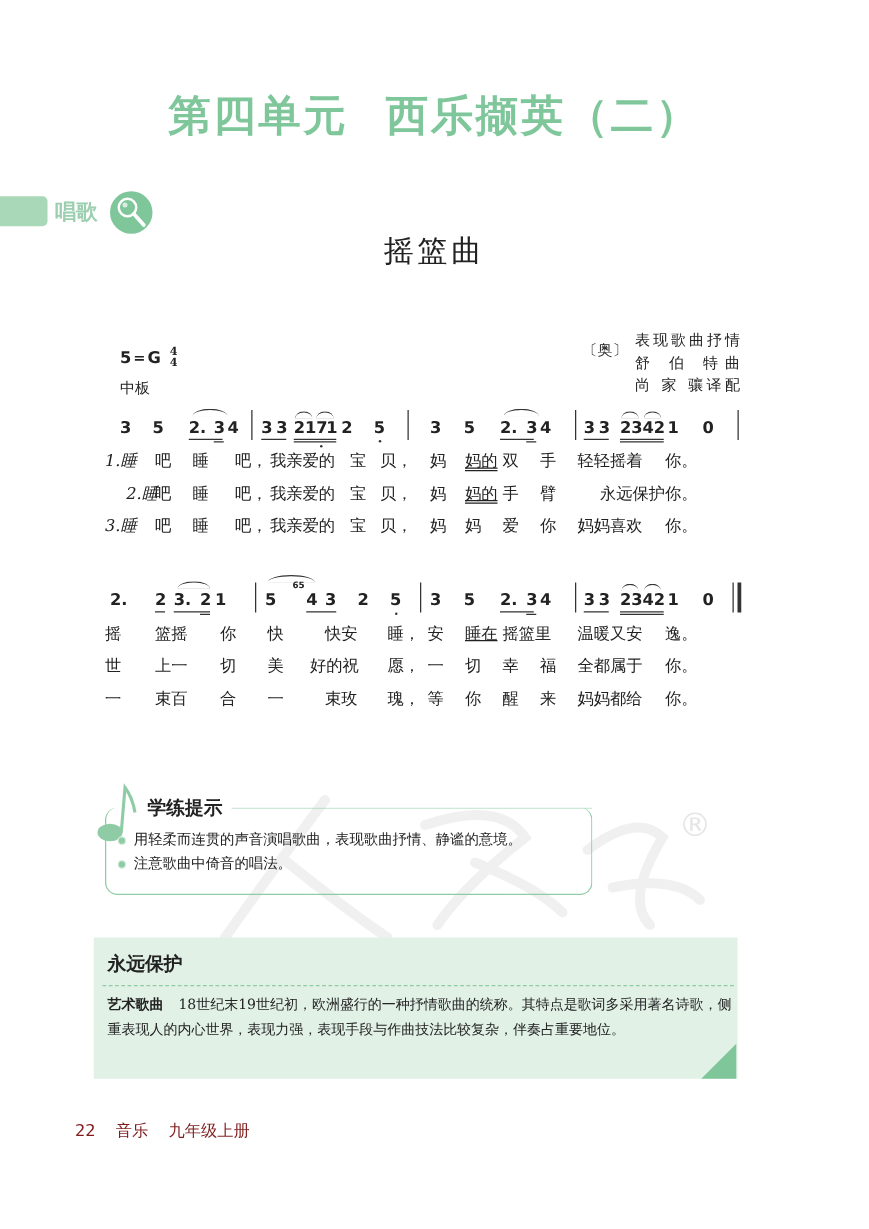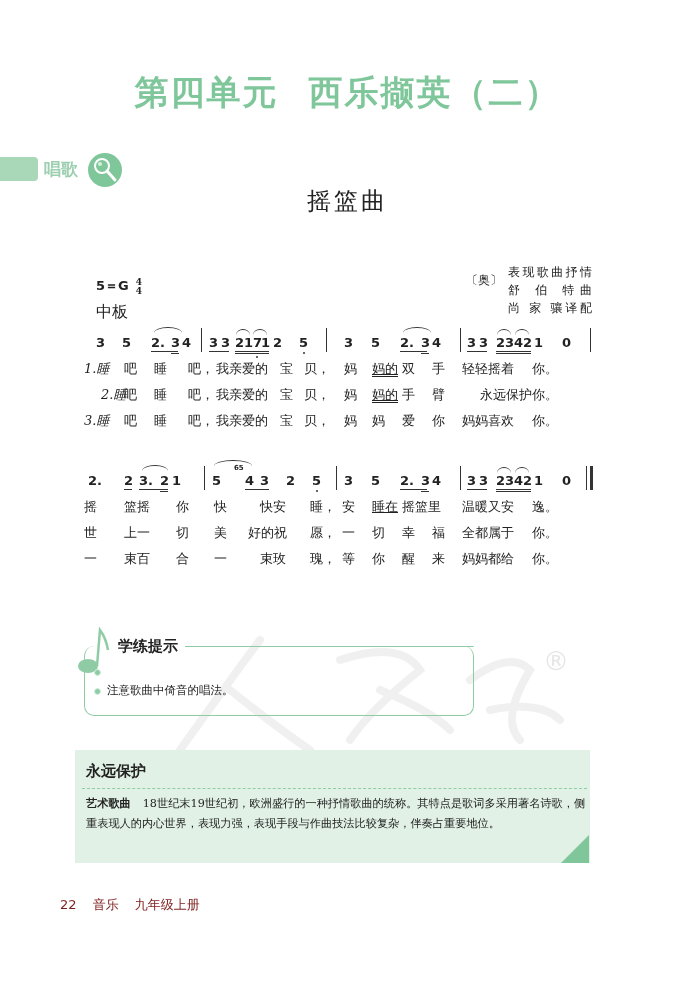--- a/index.html
+++ b/index.html
@@ -29,7 +29,7 @@
   .key { position: absolute; left: 96px; top: 277px; font-size: 13px; }
   .key b { font-family: "DejaVu Sans", sans-serif; font-weight: bold; }
   .key .frac { display: inline-block; vertical-align: middle; font-size: 9px; line-height: 9px; text-align: center; font-weight: bold; margin-left: 3px; }
-  .tempo { position: absolute; left: 96px; top: 302px; font-size: 16px; }
+  .tempo { position: absolute; left: 96px; top: 302px; font-size: 12px; }
   .country { position: absolute; left: 466px; top: 272px; font-size: 12px; }
   .credits { position: absolute; left: 508px; top: 263px; font-size: 12px; line-height: 18px; text-align: justify; }
   .credits div { width: 84px; text-align-last: justify; }

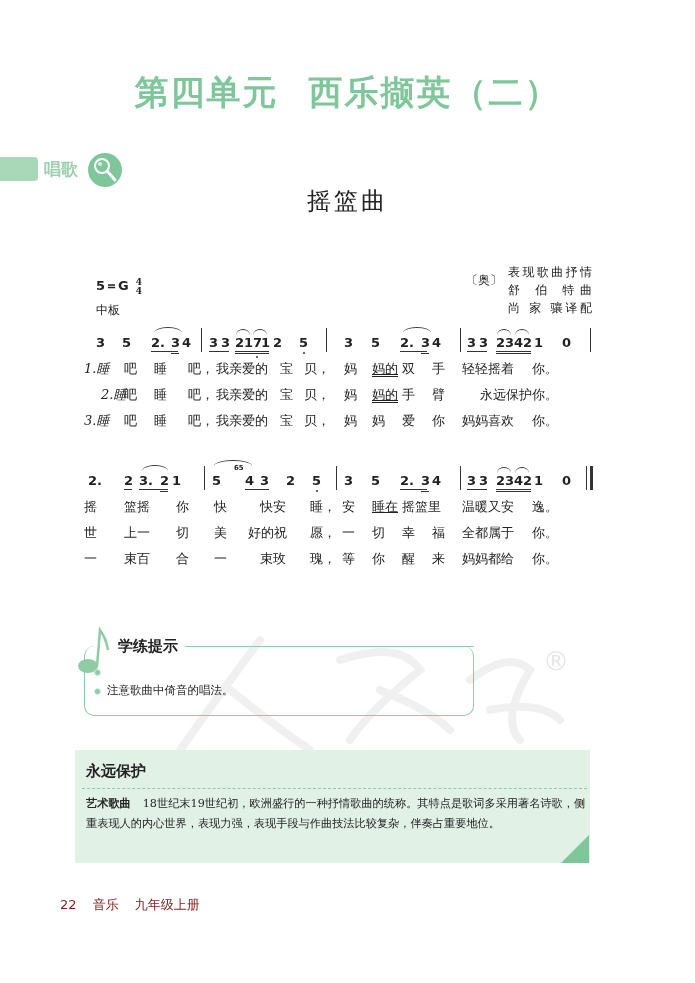--- a/index.html
+++ b/index.html
@@ -307,7 +307,7 @@
   <path d="M21 40 L24 4 Q30 12 32 24" stroke="#8fcca6" stroke-width="2.5" fill="none"></path>
 </svg>
 <div class="tips-title">学练提示</div>
-<div class="tip" style="top:664px;"><span class="bullet"></span></div>
+<div class="tip" style="top:664px;"><span class="bullet"></span><span>用轻柔而连贯的声音演唱歌曲，表现歌曲抒情、静谧的意境。</span></div>
 <div class="tip" style="top:683px;"><span class="bullet"></span><span>注意歌曲中倚音的唱法。</span></div>
 
 <div class="card"></div>

